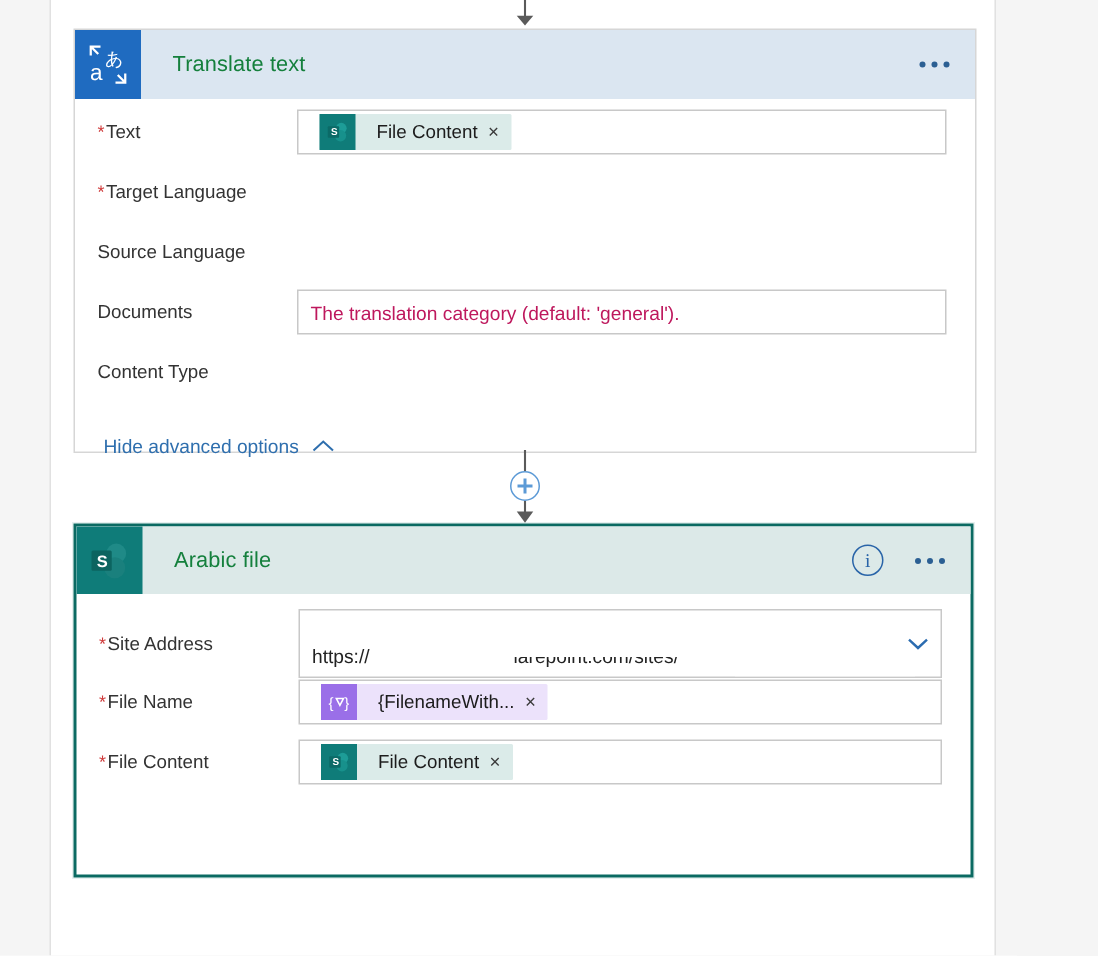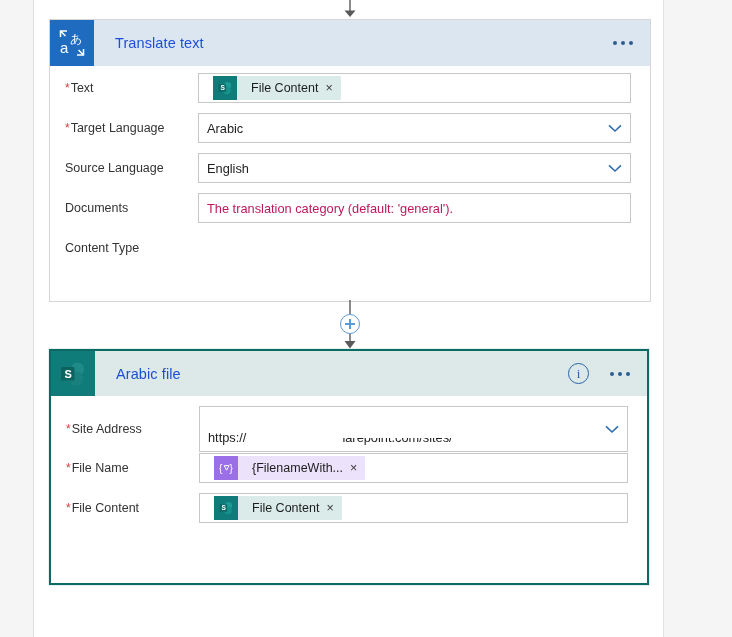--- a/index.html
+++ b/index.html
@@ -54,7 +54,7 @@
 
   .card-title {
     font-size: 14.5px;
-    color: #1d4ed8;
+    color: #15803d;
     margin-left: 21px;
     letter-spacing: .1px;
   }

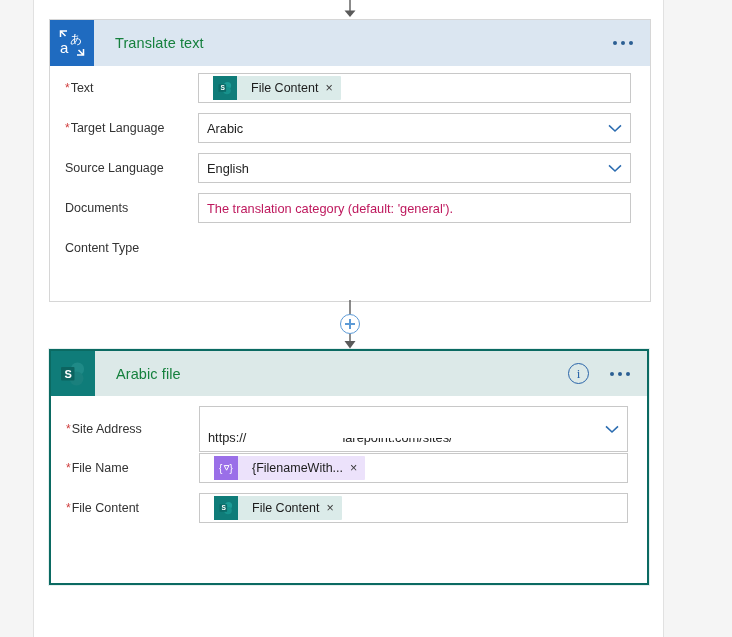--- a/index.html
+++ b/index.html
@@ -235,14 +235,6 @@
         <div class="label">
           <span class="req">*</span><span>Target Language</span>
         </div>
-        <div class="field">
-          <span class="val">Arabic</span>
-          <span class="chev">
-            <svg width="14" height="9" viewBox="0 0 14 9">
-                <path d="M1 1.4 L7 7 L13 1.4" stroke="#2b6cb0" stroke-width="1.5" fill="none"></path>
-              </svg>
-          </span>
-        </div>
       </div>
 
       <div class="row">

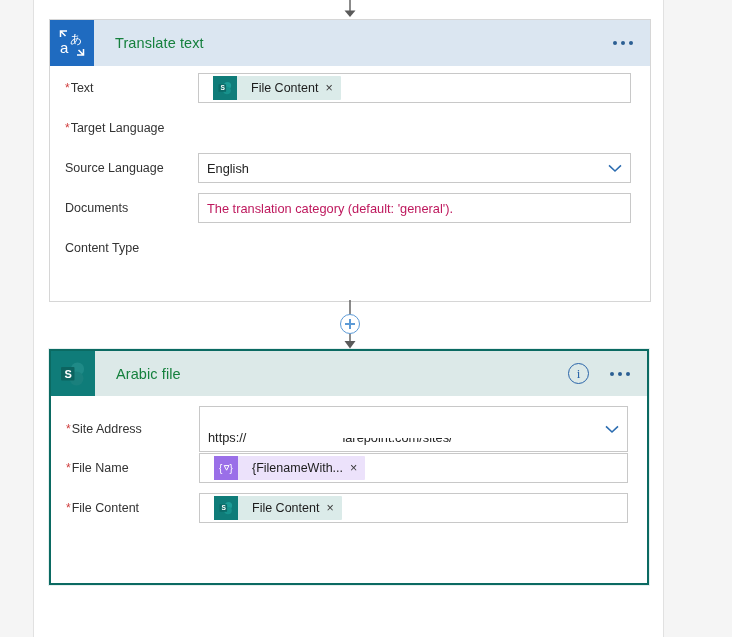--- a/index.html
+++ b/index.html
@@ -241,14 +241,6 @@
         <div class="label">
           <span>Source Language</span>
         </div>
-        <div class="field">
-          <span class="val">English</span>
-          <span class="chev">
-            <svg width="14" height="9" viewBox="0 0 14 9">
-                <path d="M1 1.4 L7 7 L13 1.4" stroke="#2b6cb0" stroke-width="1.5" fill="none"></path>
-              </svg>
-          </span>
-        </div>
       </div>
 
       <div class="row">

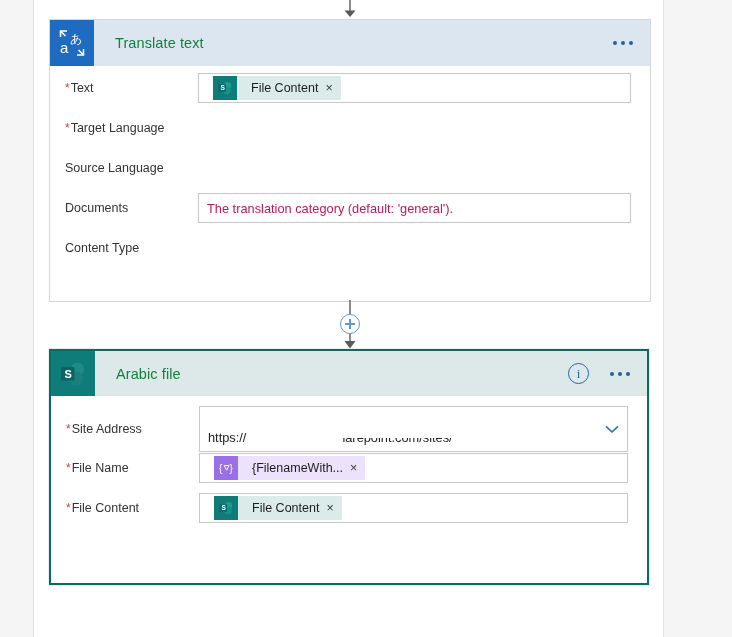--- a/index.html
+++ b/index.html
@@ -258,6 +258,14 @@
         </div>
       </div>
 
+      <div class="adv-link">
+        <span>Hide advanced options</span>
+        <span class="caret">
+          <svg width="15" height="9" viewBox="0 0 15 9">
+              <path d="M1 7.4 L7.5 1.4 L14 7.4" stroke="#2f6fae" stroke-width="1.4" fill="none"></path>
+            </svg>
+        </span>
+      </div>
     </div>
   </div>
 

